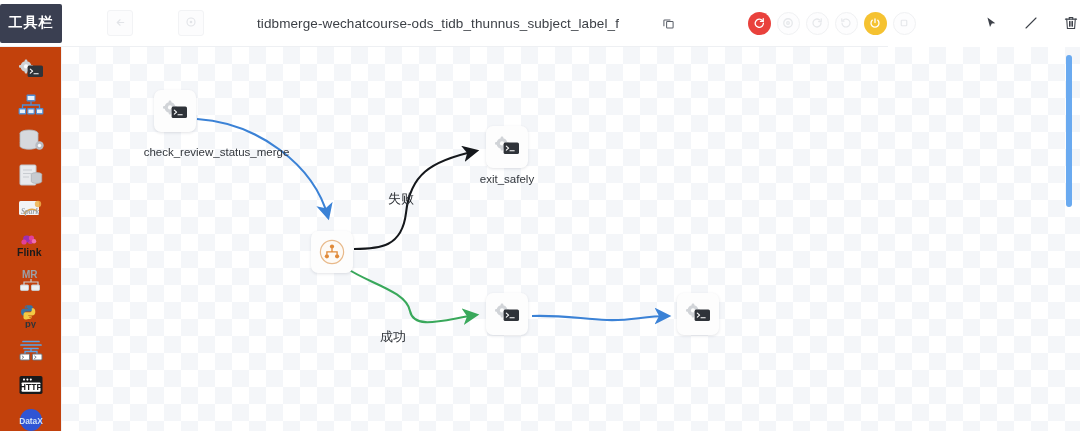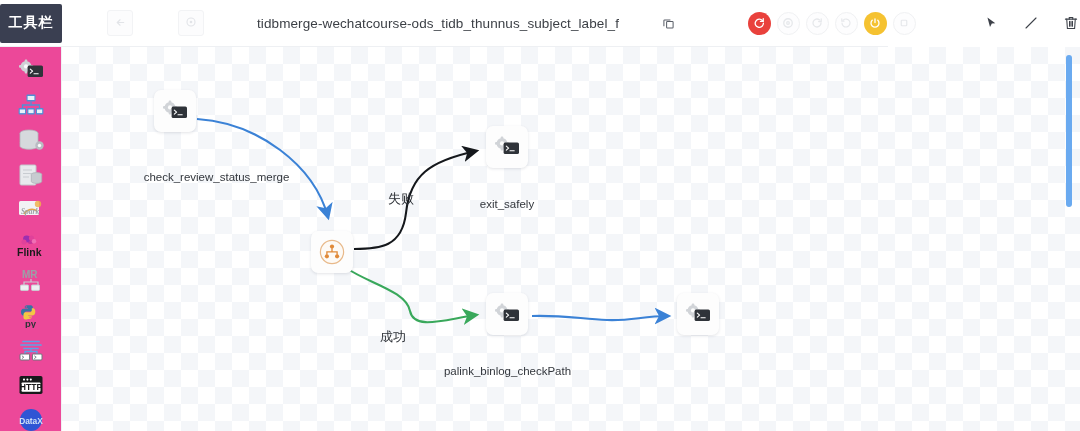--- a/index.html
+++ b/index.html
@@ -195,7 +195,6 @@
     line-height: 15px;
     z-index: 4;
     pointer-events: none;
-    margin-top: 25px;
   }
 
   .edge-label {

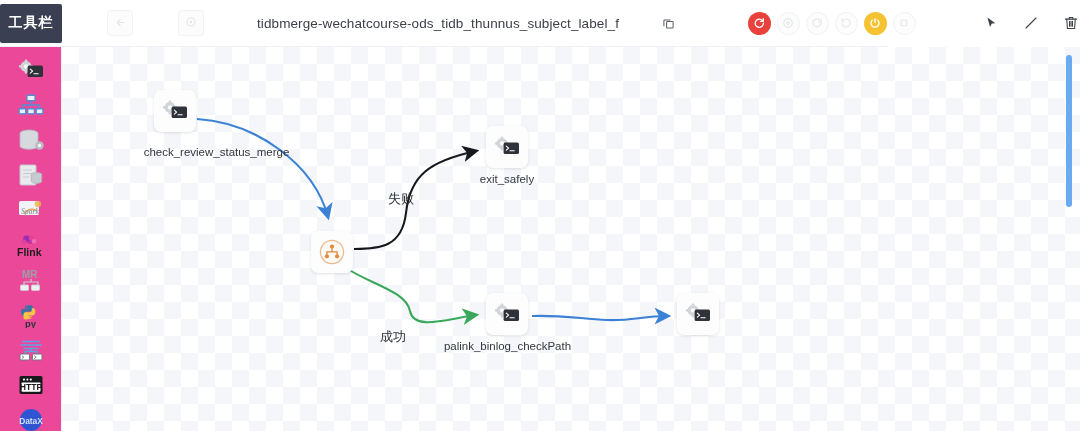--- a/index.html
+++ b/index.html
@@ -137,7 +137,7 @@
     position: absolute;
     left: 0; top: 47px;
     width: 62px; height: 384px;
-    background: #ec4899;
+    background: #c2410c;
     border-right: 1px solid #f0f1f4;
     padding-top: 10px;
     display: flex;

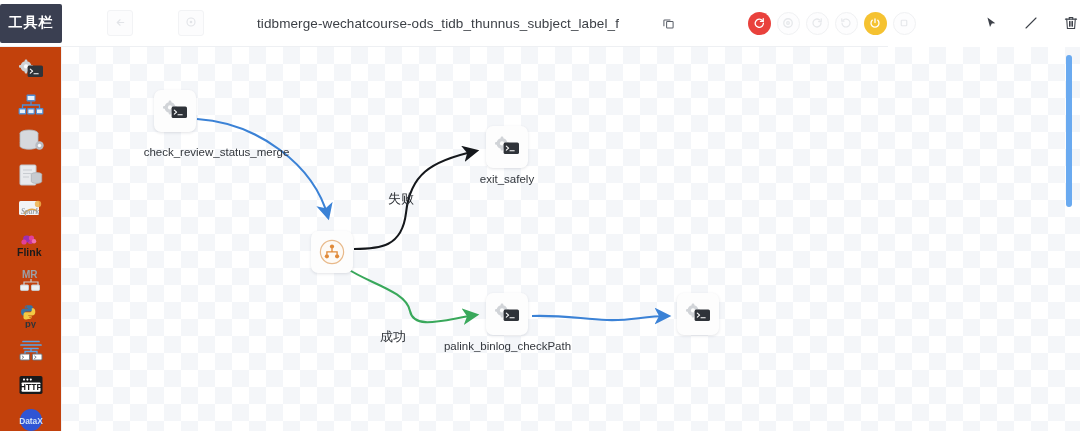--- a/index.html
+++ b/index.html
@@ -617,7 +617,6 @@
         </svg>
       </span>
     </div>
-    <div class="node-label" style="left:323px; top:292px; width:245px;">palink_binlog_checkPath</div>
 
     <div class="node" style="left:615px; top:246px;">
       <span>

